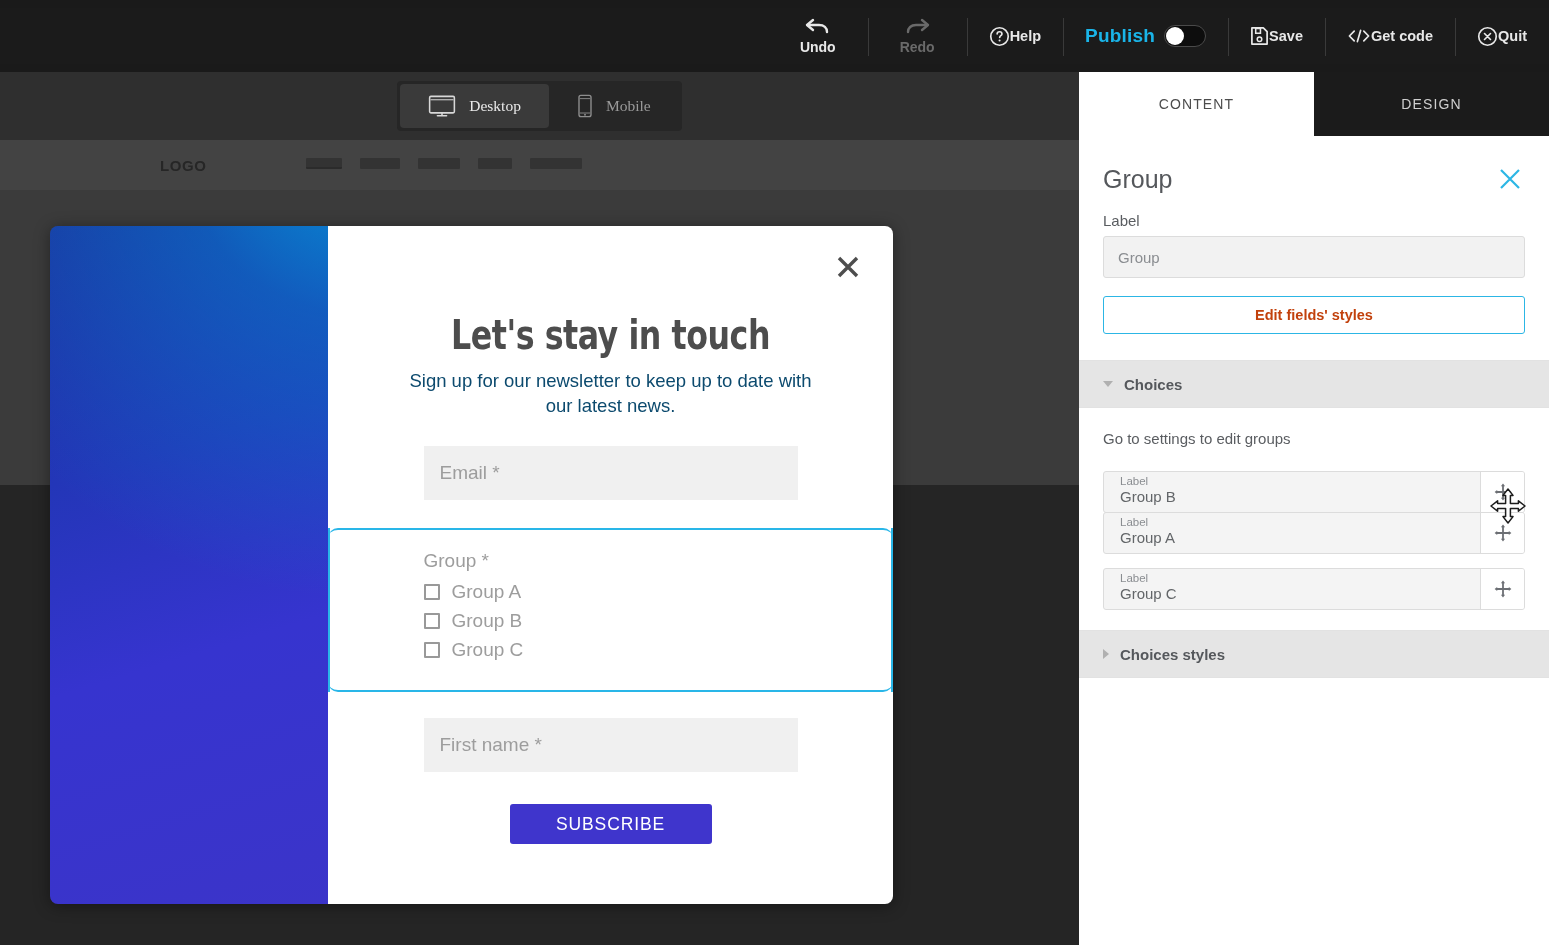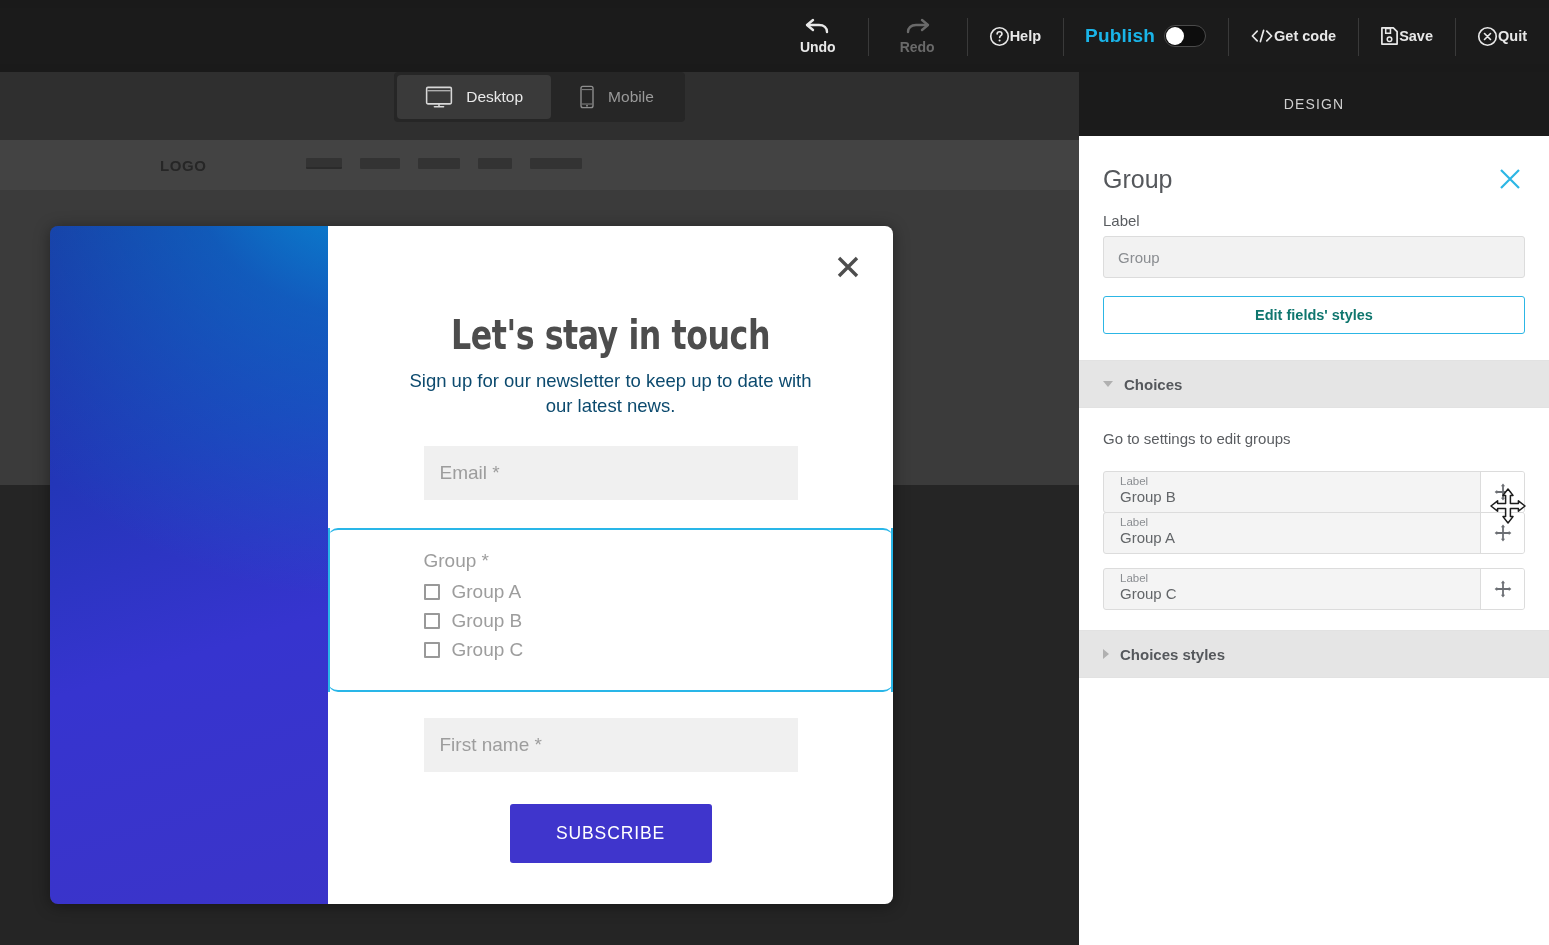--- a/index.html
+++ b/index.html
@@ -273,23 +273,23 @@
 
     <div class="tb-group tb-sep">
       <div class="tb-row">
+        <svg width="19" height="20" viewBox="0 0 20 21">
+          <path d="M2 2 H14 L18 6 V19 H2 Z" fill="none" stroke="#e8e8e8" stroke-width="1.8" stroke-linejoin="round"></path>
+          <rect x="6" y="2.6" width="5" height="5" fill="none" stroke="#e8e8e8" stroke-width="1.6"></rect>
+          <circle cx="10" cy="14" r="2.4" fill="none" stroke="#e8e8e8" stroke-width="1.6"></circle>
+        </svg>
+        <span>Save</span>
+      </div>
+    </div>
+
+    <div class="tb-group tb-sep">
+      <div class="tb-row">
         <svg width="24" height="20" viewBox="0 0 30 20">
           <path d="M9 4 L3 10 L9 16" fill="none" stroke="#e8e8e8" stroke-width="2.1" stroke-linecap="round" stroke-linejoin="round"></path>
           <path d="M21 4 L27 10 L21 16" fill="none" stroke="#e8e8e8" stroke-width="2.1" stroke-linecap="round" stroke-linejoin="round"></path>
           <path d="M17 3 L13 17" fill="none" stroke="#e8e8e8" stroke-width="2.1" stroke-linecap="round"></path>
         </svg>
         <span>Get code</span>
-      </div>
-    </div>
-
-    <div class="tb-group tb-sep">
-      <div class="tb-row">
-        <svg width="19" height="20" viewBox="0 0 20 21">
-          <path d="M2 2 H14 L18 6 V19 H2 Z" fill="none" stroke="#e8e8e8" stroke-width="1.8" stroke-linejoin="round"></path>
-          <rect x="6" y="2.6" width="5" height="5" fill="none" stroke="#e8e8e8" stroke-width="1.6"></rect>
-          <circle cx="10" cy="14" r="2.4" fill="none" stroke="#e8e8e8" stroke-width="1.6"></circle>
-        </svg>
-        <span>Save</span>
       </div>
     </div>
 

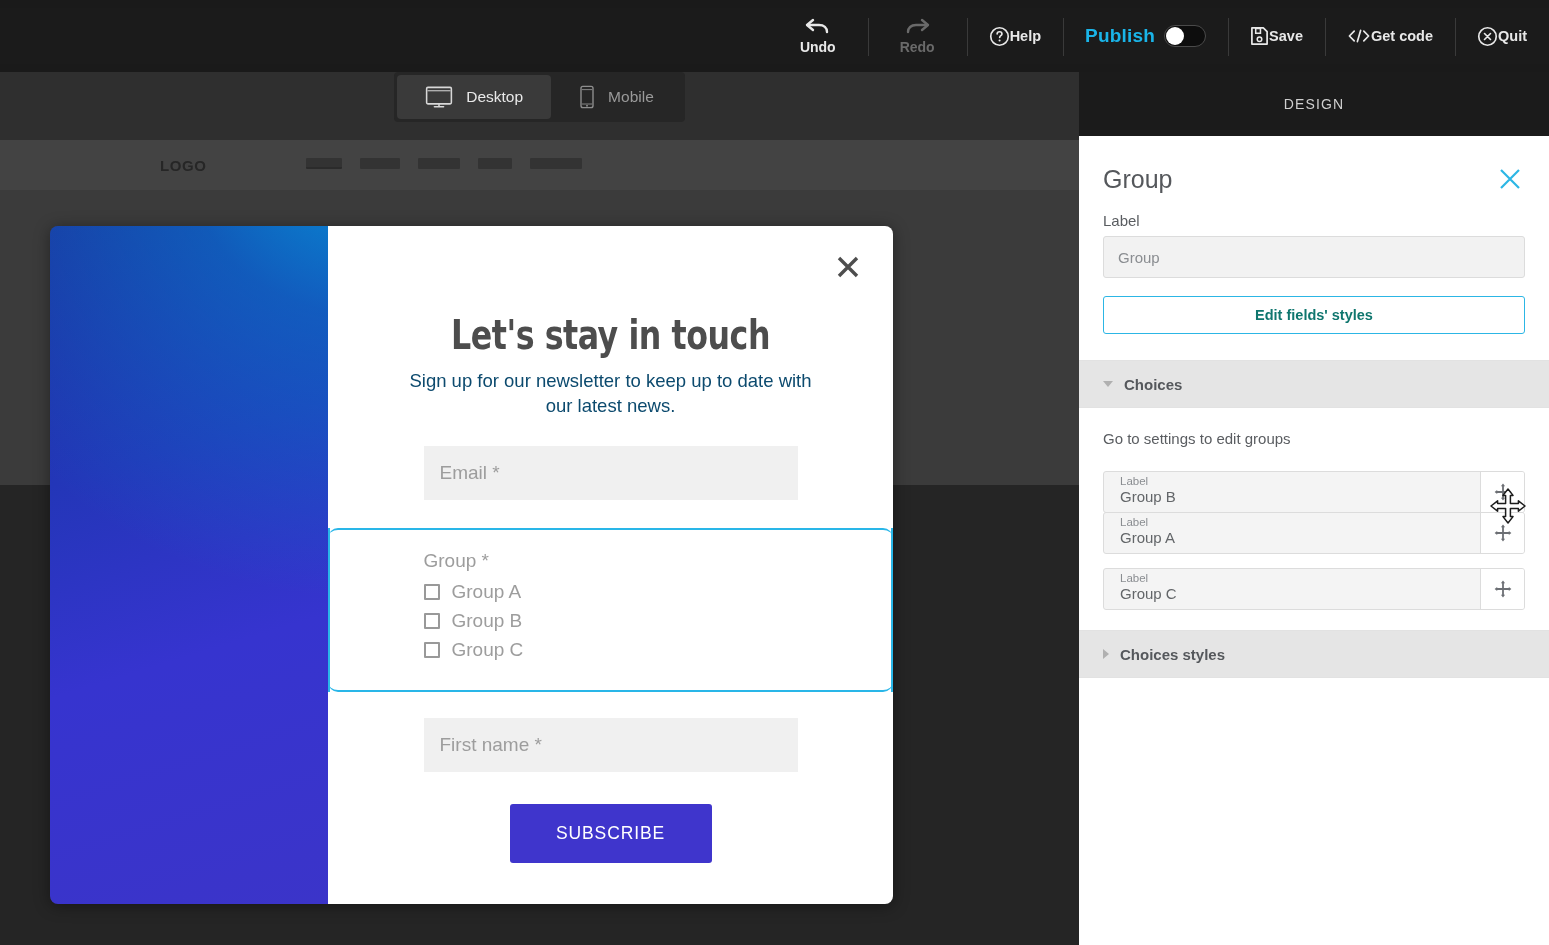--- a/index.html
+++ b/index.html
@@ -52,7 +52,7 @@
   .devicebar {
     position: absolute; left: 0; top: 72px; width: 1079px; height: 68px;
     background: #2f2f2f;
-    display: flex; align-items: flex-start; justify-content: center;
+    display: flex; align-items: center; justify-content: center; font-family: Liberation Serif, serif;
   }
   .devseg {
     display: flex; background: #262626; border-radius: 4px;

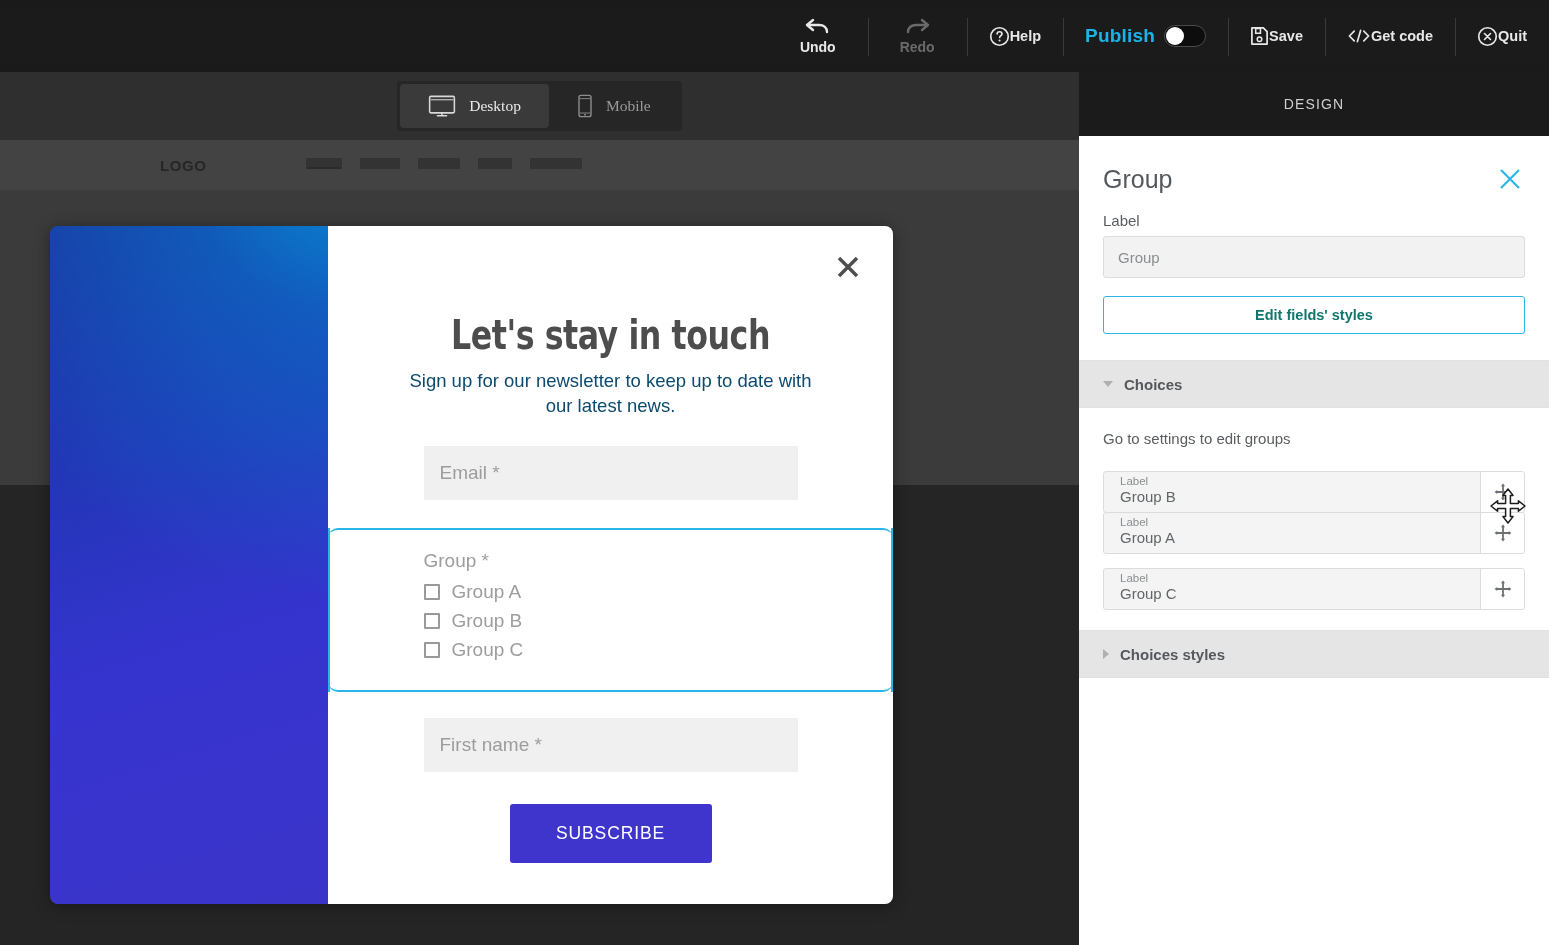--- a/index.html
+++ b/index.html
@@ -396,6 +396,7 @@
   <div class="panel">
 
     <div class="panel-tabs">
+      <div class="ptab active">CONTENT</div>
       <div class="ptab inactive">DESIGN</div>
     </div>
 

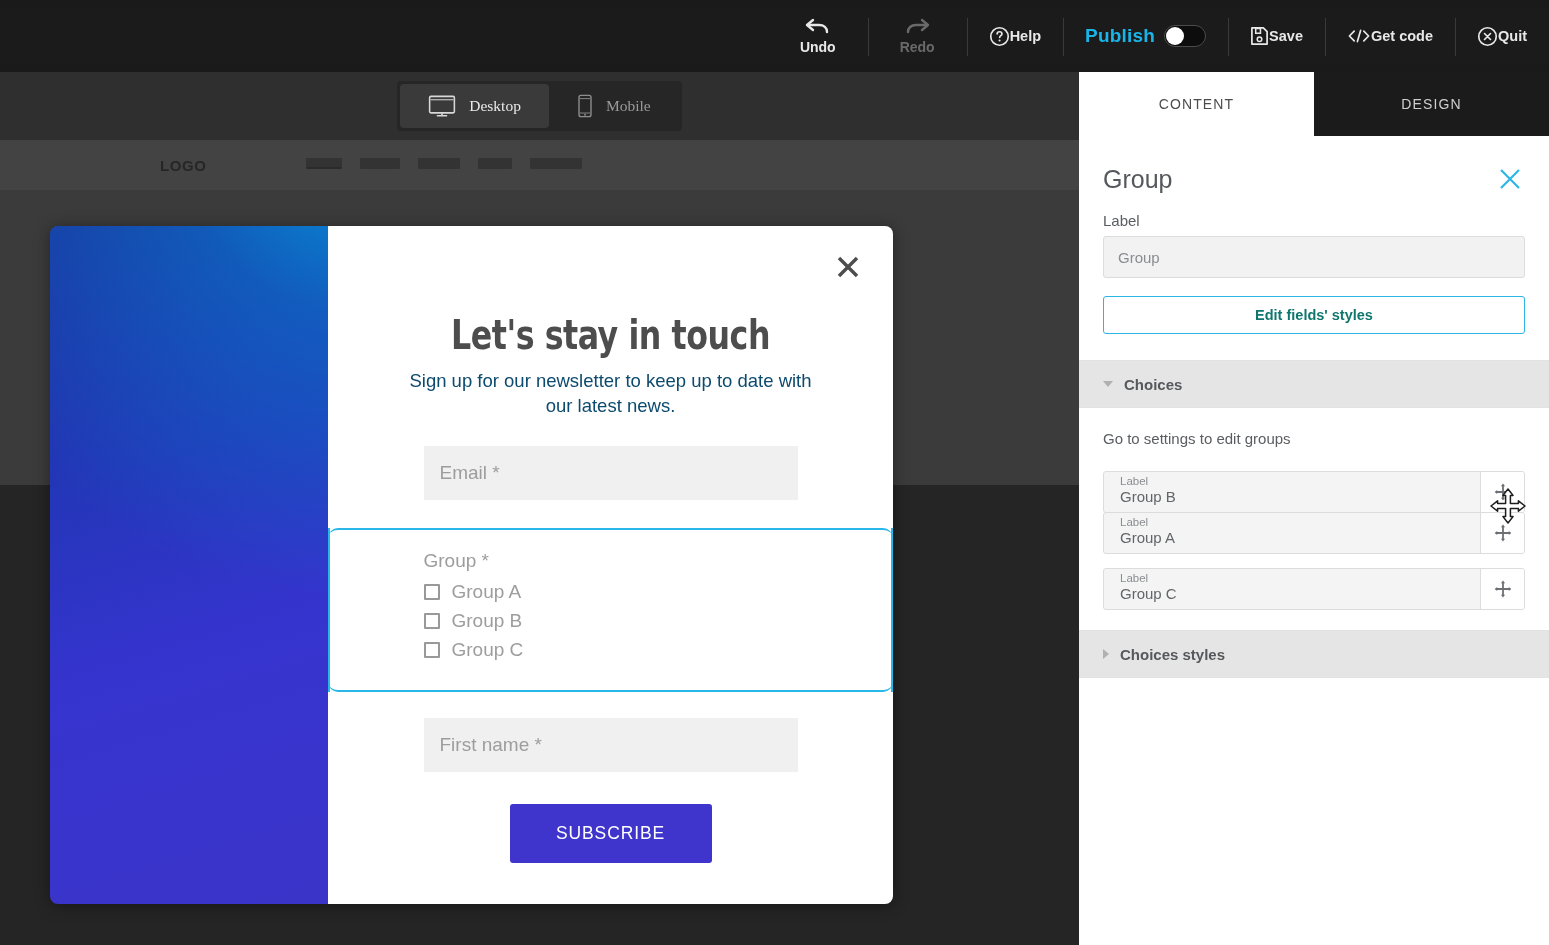--- a/index.html
+++ b/index.html
@@ -189,7 +189,7 @@
   }
   .btn-outline {
     margin-top: 18px; width: 100%; height: 38px; background: #fff;
-    border: 1px solid #2cb6e5; border-radius: 3px; color: #0f766e;
+    border: 1px solid #2cb6e5; border-radius: 3px; color: #c2410c;
     font-size: 14.5px; font-weight: bold; cursor: pointer;
     font-family: "Liberation Sans", sans-serif;
   }

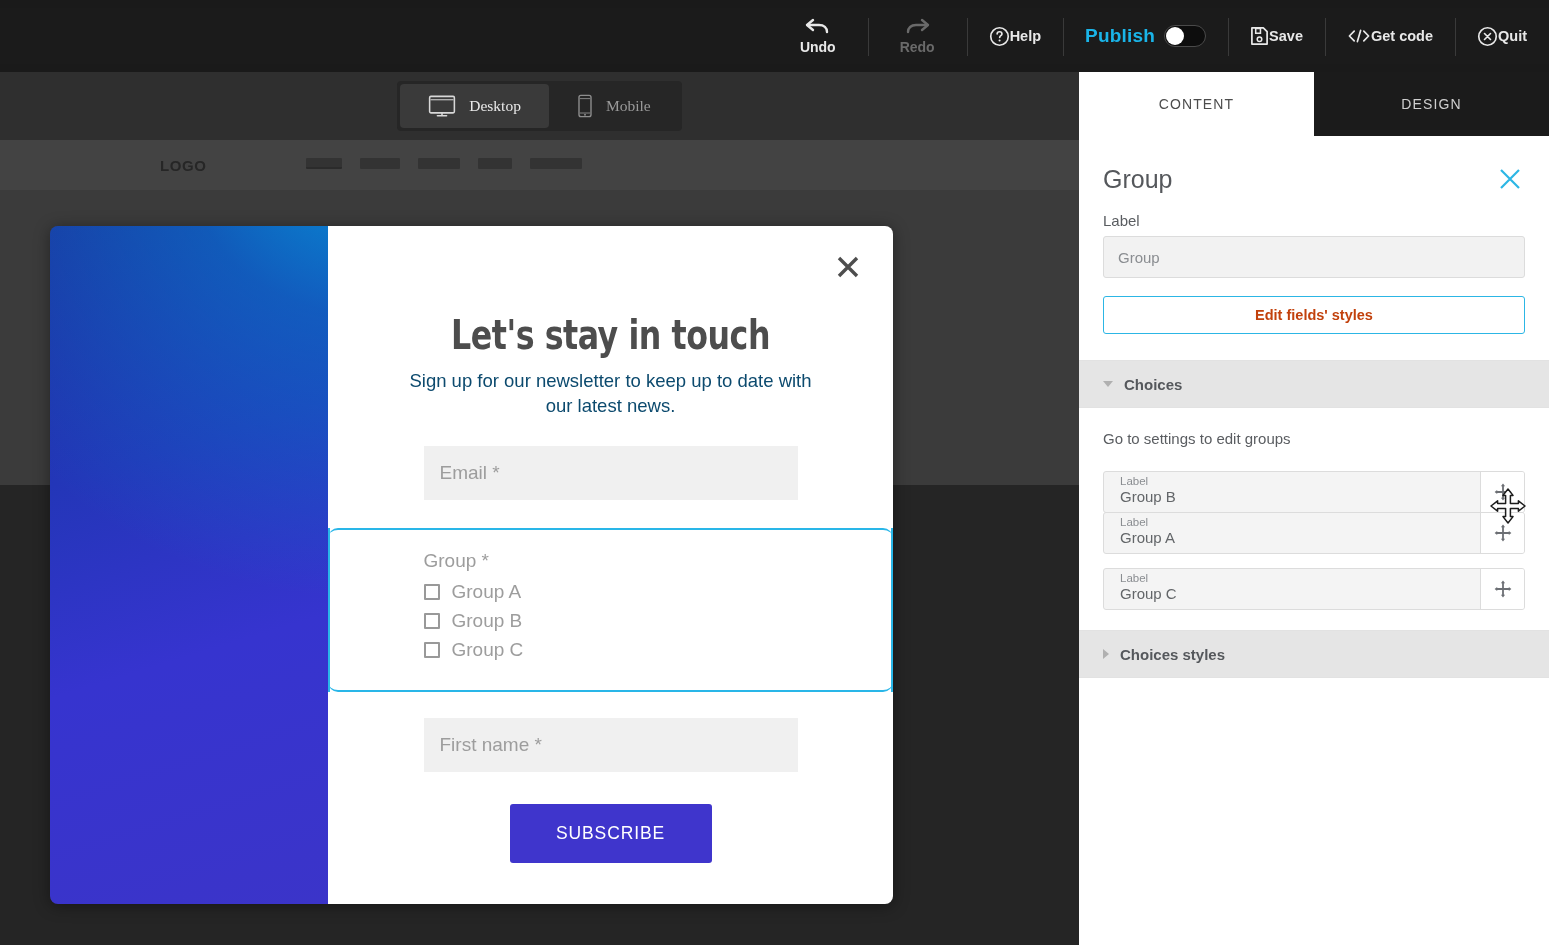--- a/index.html
+++ b/index.html
@@ -154,7 +154,7 @@
   .cblab { font-size: 19px; color: #9d9d9d; }
   .field-first { margin-top: 26px; }
   .subscribe {
-    display: block; margin: 32px auto 0; width: 202px; height: 59px;
+    display: block; margin: 32px auto 0; width: 202px; height: 40px;
     background: #3f35cc; color: #fff; border: none; border-radius: 3px;
     font-size: 17.5px; letter-spacing: .9px; cursor: pointer;
     font-family: "Liberation Sans", sans-serif;

